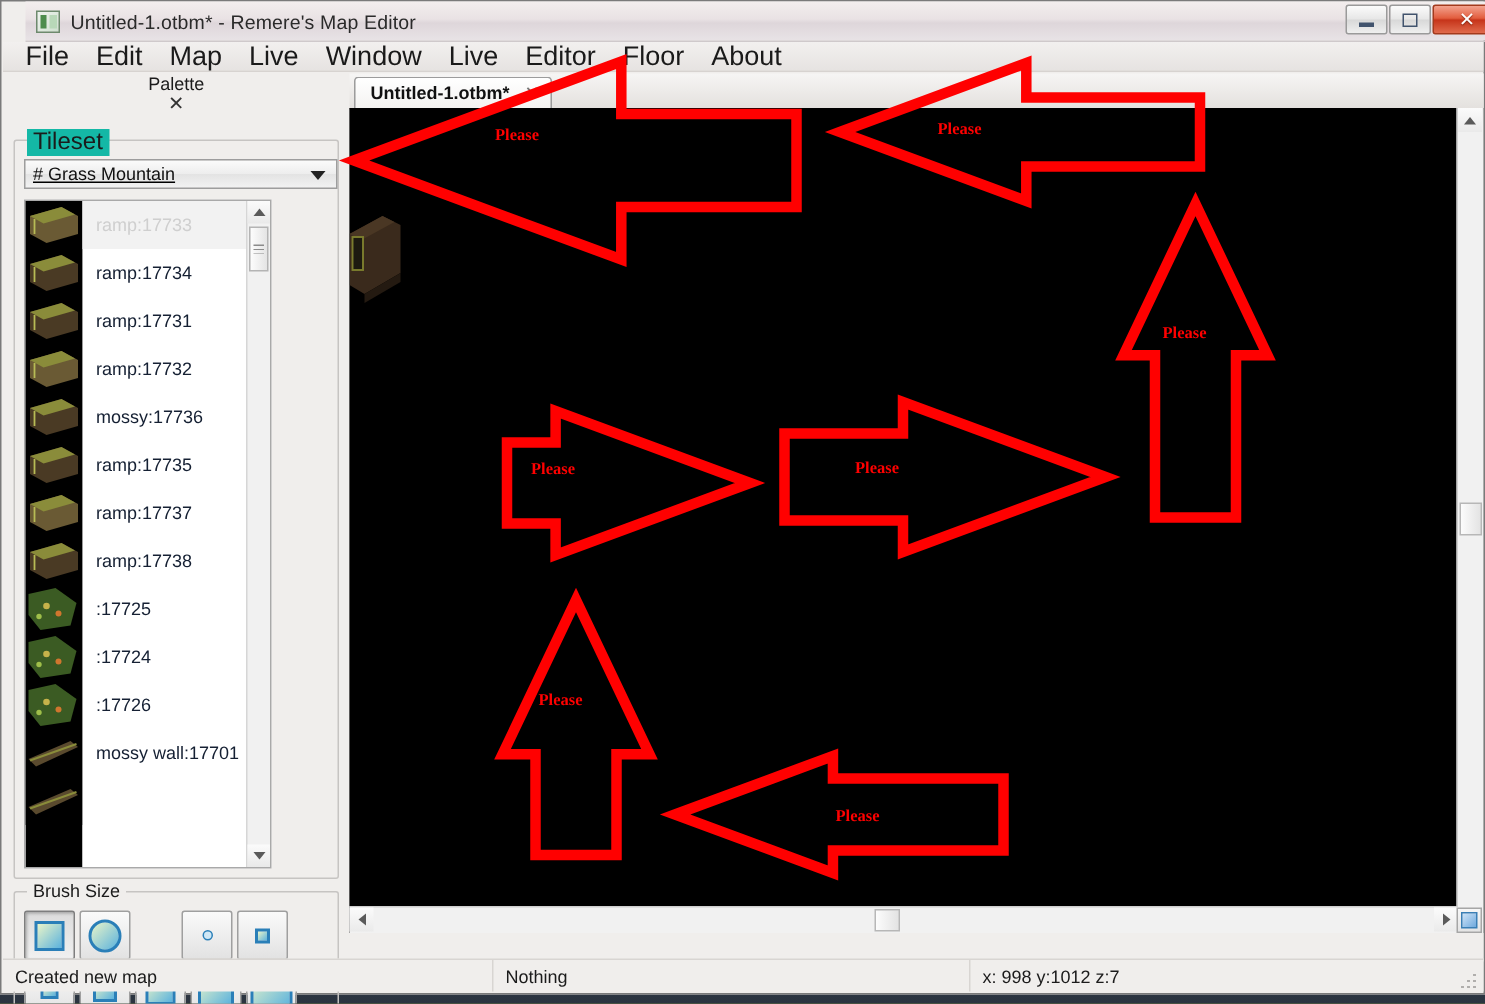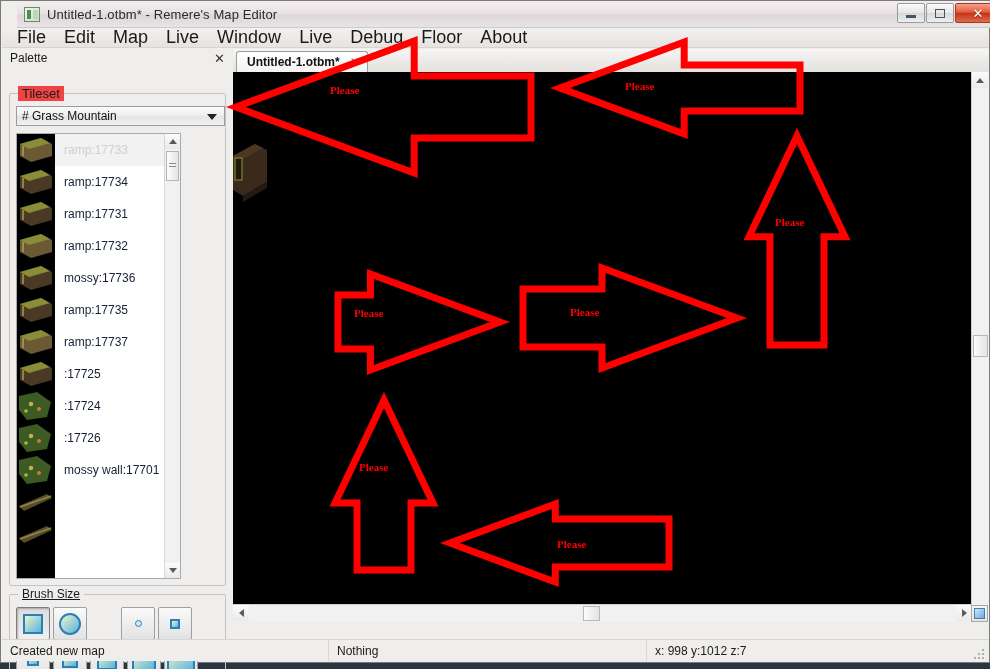--- a/index.html
+++ b/index.html
@@ -296,7 +296,7 @@
       <div class="menu-item">Live</div>
       <div class="menu-item">Window</div>
       <div class="menu-item">Live</div>
-      <div class="menu-item">Debug</div>
+      <div class="menu-item">Editor</div>
       <div class="menu-item">Floor</div>
       <div class="menu-item">About</div>
     </div>

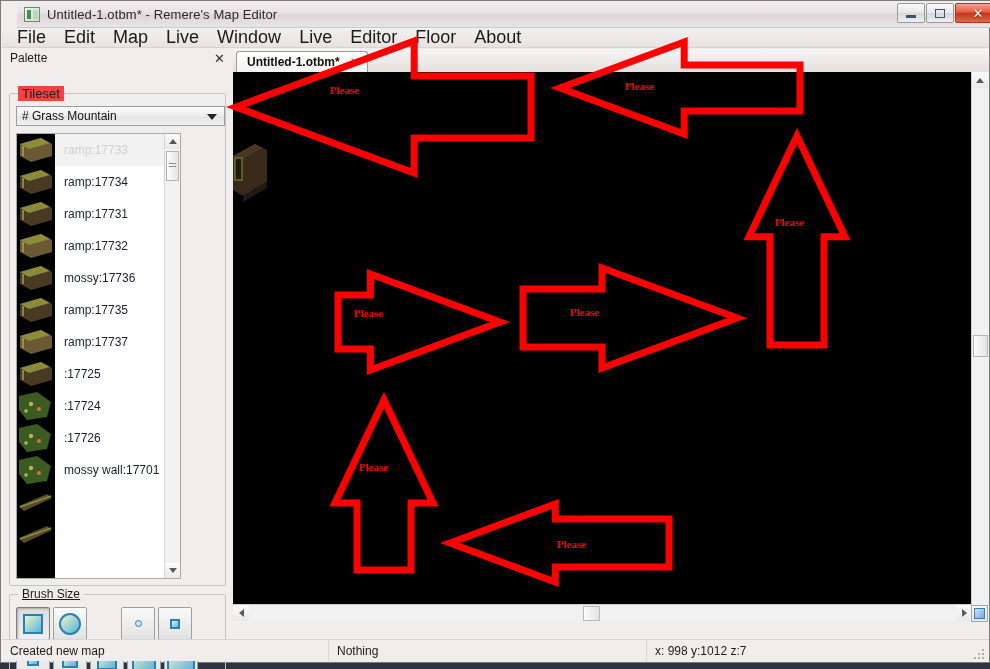--- a/index.html
+++ b/index.html
@@ -81,6 +81,7 @@
     height:18px; display:flex; align-items:center; justify-content:space-between;
     padding: 0 6px 0 8px; font-size:12px; color:#1b1b1b;
     background:#f0eeec;
+    flex-direction:column;
   }
   #palette-close { font-size:13px; color:#333; font-family:"DejaVu Sans",sans-serif; line-height:1;}
   .redbox {

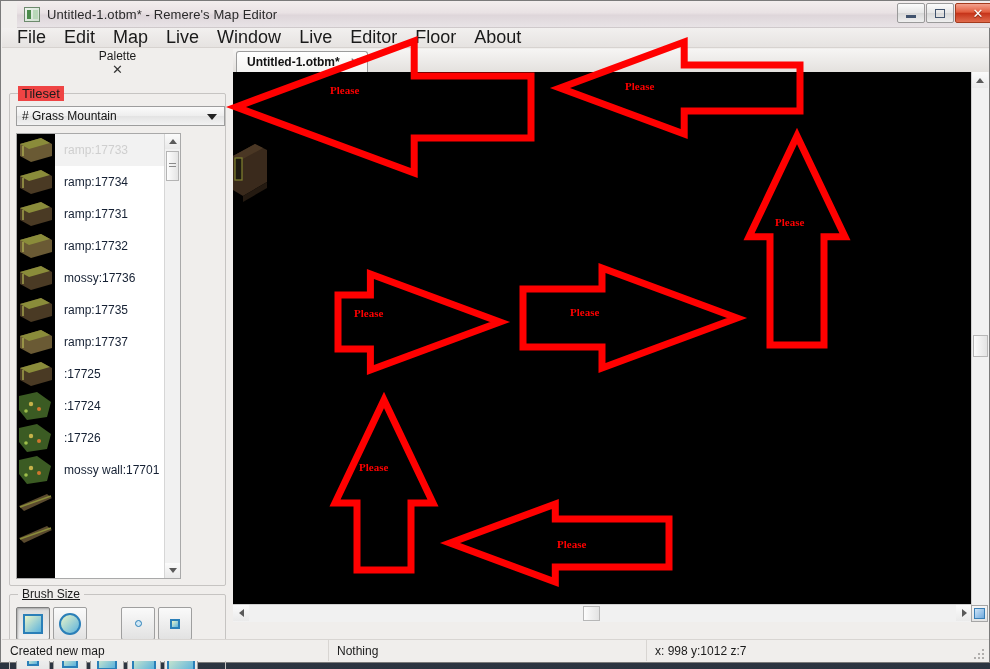--- a/index.html
+++ b/index.html
@@ -109,8 +109,8 @@
     background:#f0eeec;
   }
   #tileset-legend {
-    position:absolute; left:8px; top:-8px; background:#ef4444; padding:0 4px;
-    font-size:13px; color:#1b1b1b;
+    position:absolute; left:8px; top:-8px; background:#14b8a6; padding:0 4px;
+    font-size:16px; color:#1b1b1b;
   }
   #tileset-combo-wrap {
     position:absolute; left:6px; top:12px; width:209px; height:20px;

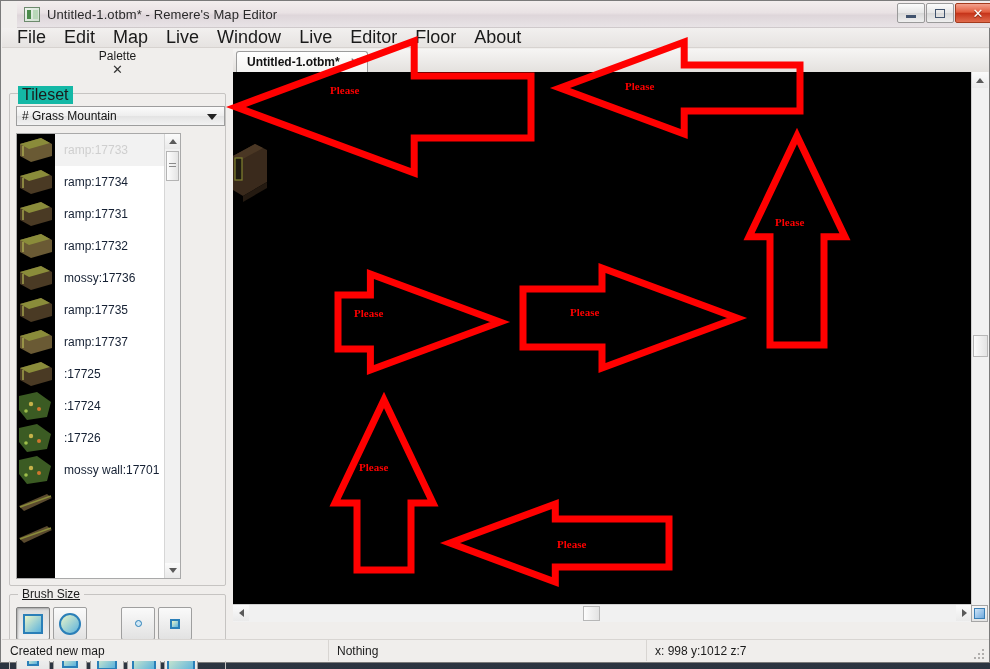--- a/index.html
+++ b/index.html
@@ -113,7 +113,7 @@
     font-size:16px; color:#1b1b1b;
   }
   #tileset-combo-wrap {
-    position:absolute; left:6px; top:12px; width:209px; height:20px;
+    position:absolute; left:6px; top:12px; width:209px; height:20px;text-decoration:underline;
   }
   #tile-list {
     position:absolute; left:6px; top:39px; width:165px; height:446px;

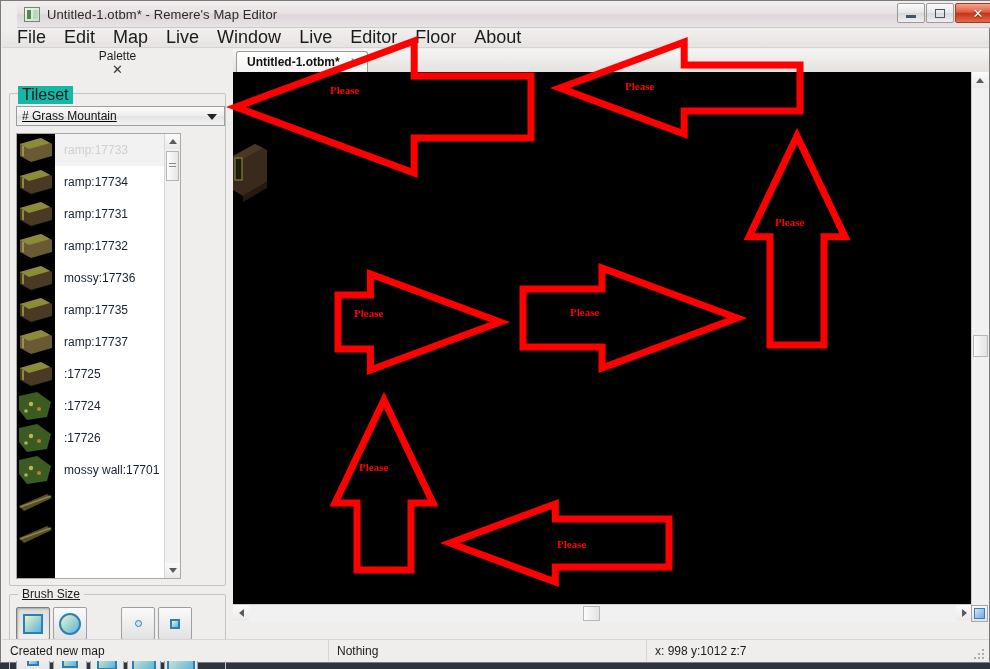--- a/index.html
+++ b/index.html
@@ -423,6 +423,9 @@
               </div>
               <div class="tile-row">
                 <span>ramp:17737</span>
+              </div>
+              <div class="tile-row">
+                <span>ramp:17738</span>
               </div>
               <div class="tile-row">
                 <span>:17725</span>

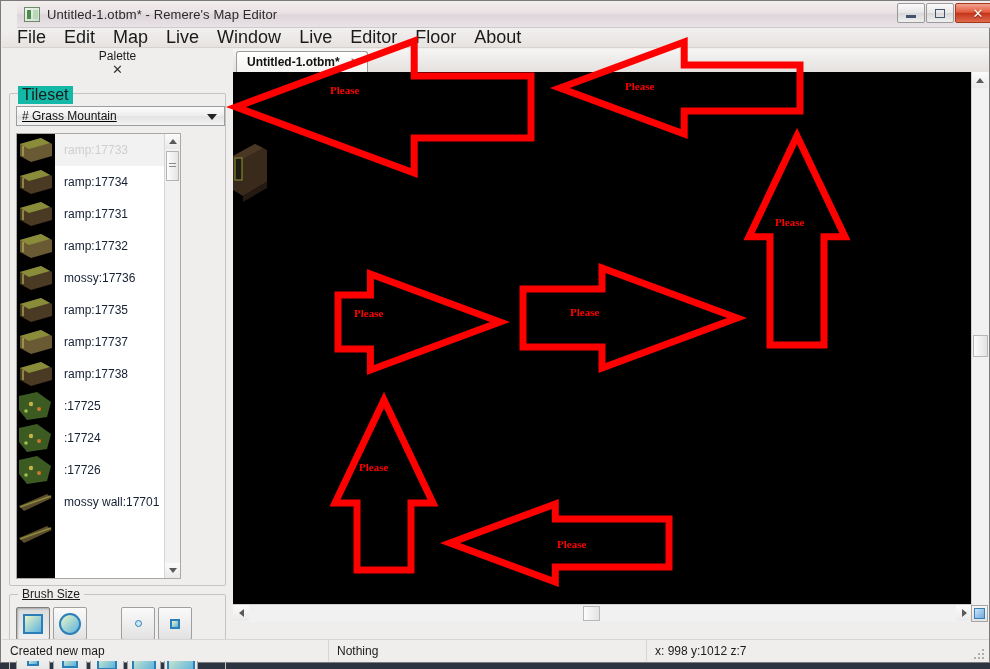--- a/index.html
+++ b/index.html
@@ -160,7 +160,7 @@
   }
   #brush-legend {
     position:absolute; left:8px; top:-8px; background:#f0eeec; padding:0 4px;
-    font-size:12px; color:#1b1b1b;text-decoration:underline;
+    font-size:12px; color:#1b1b1b;
   }
   .brush-row { position:absolute; left:6px; display:flex; gap:3px;}
   .brush-row.r1 { top:12px; }

